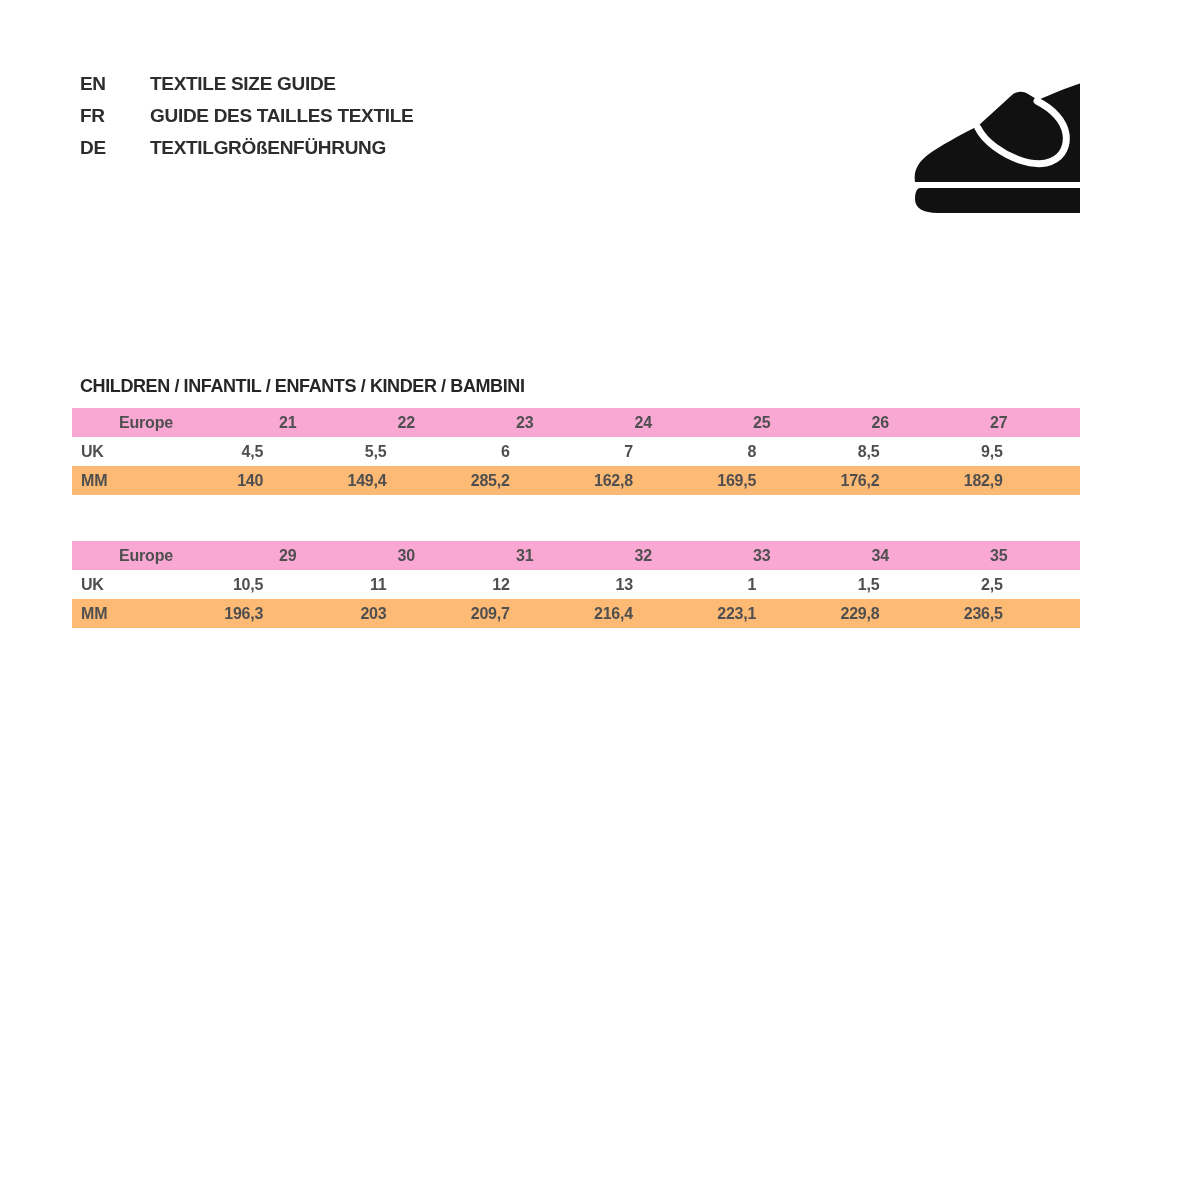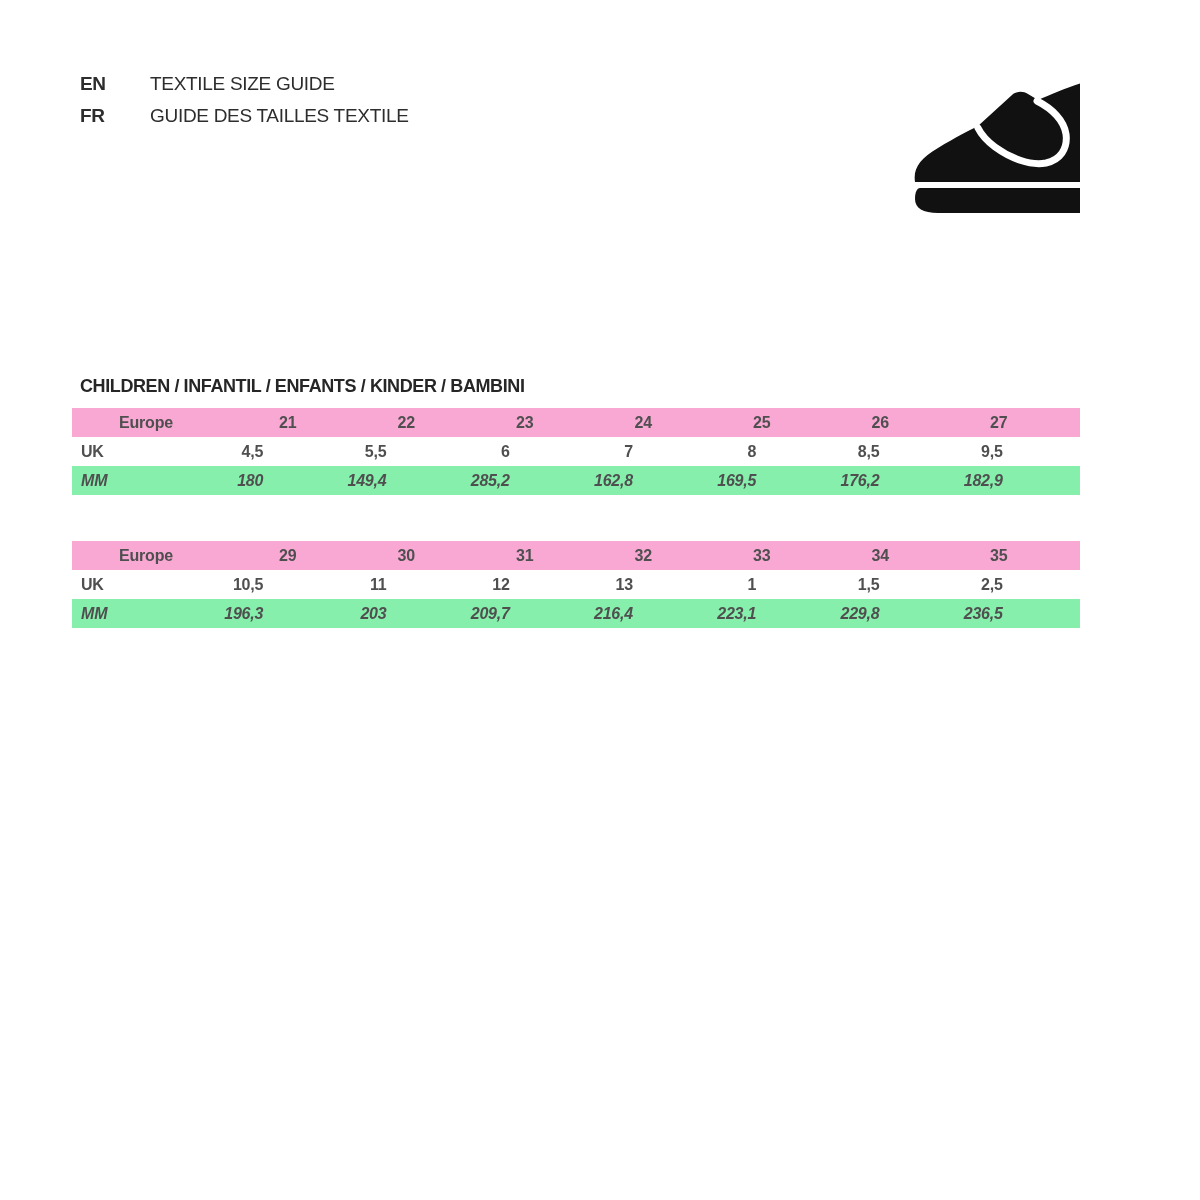--- a/index.html
+++ b/index.html
@@ -33,7 +33,7 @@
   }
   .lang-label {
     font-size: 19px;
-    font-weight: 400;
+    font-weight: 700;
     letter-spacing: -0.3px;
   }
 

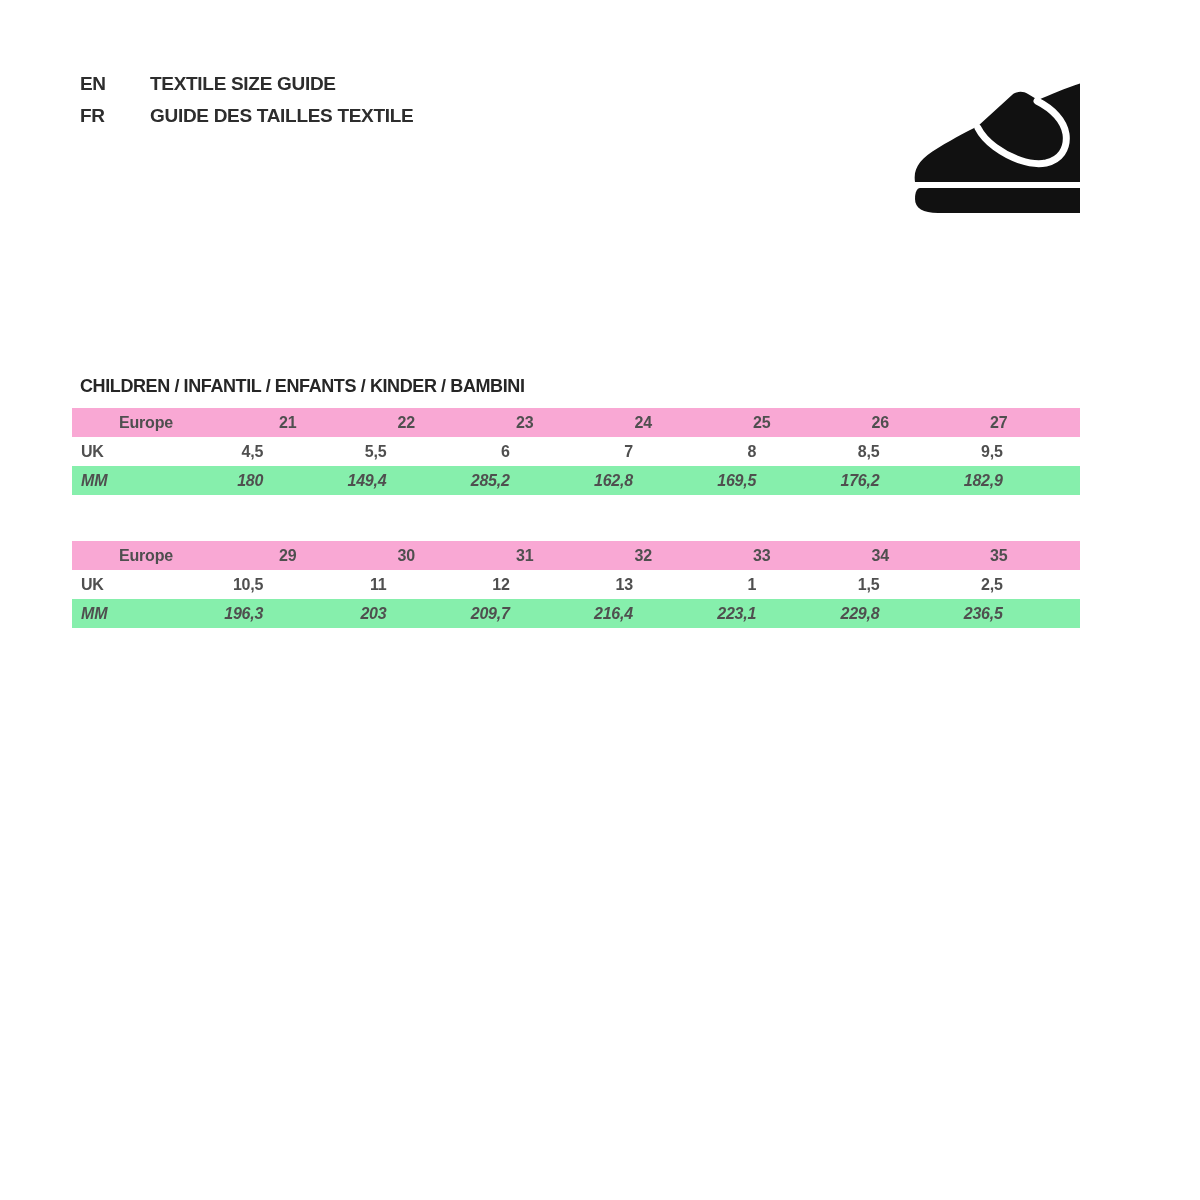--- a/index.html
+++ b/index.html
@@ -109,6 +109,10 @@
     <div class="lang-row">
       <span class="lang-code">FR</span>
       <span class="lang-label">GUIDE DES TAILLES TEXTILE</span>
+    </div>
+    <div class="lang-row">
+      <span class="lang-code">DE</span>
+      <span class="lang-label">TEXTILGRÖßENFÜHRUNG</span>
     </div>
   </div>
 

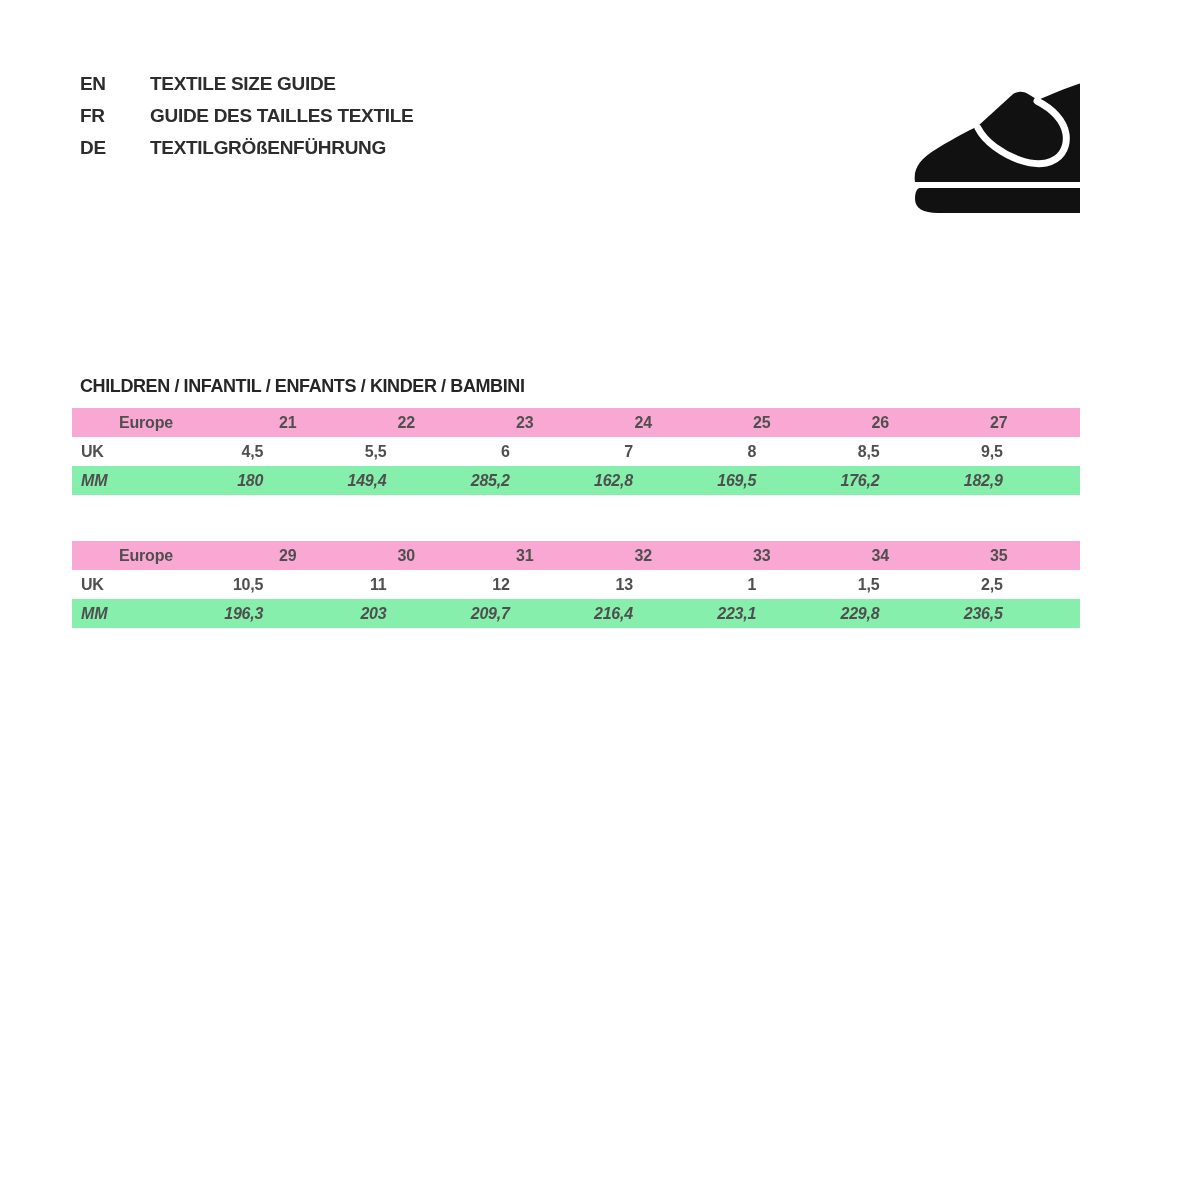--- a/index.html
+++ b/index.html
@@ -85,7 +85,7 @@
   }
   .trow.r-header { background: #f9a8d4; padding-left: 38px; }
   .trow.r-plain  { background: #ffffff; }
-  .trow.r-alt    { background: #86efac; font-style: italic; }
+  .trow.r-alt    { background: #fdba74; }
   .tlabel {
     width: 68px;
     padding-left: 9px;

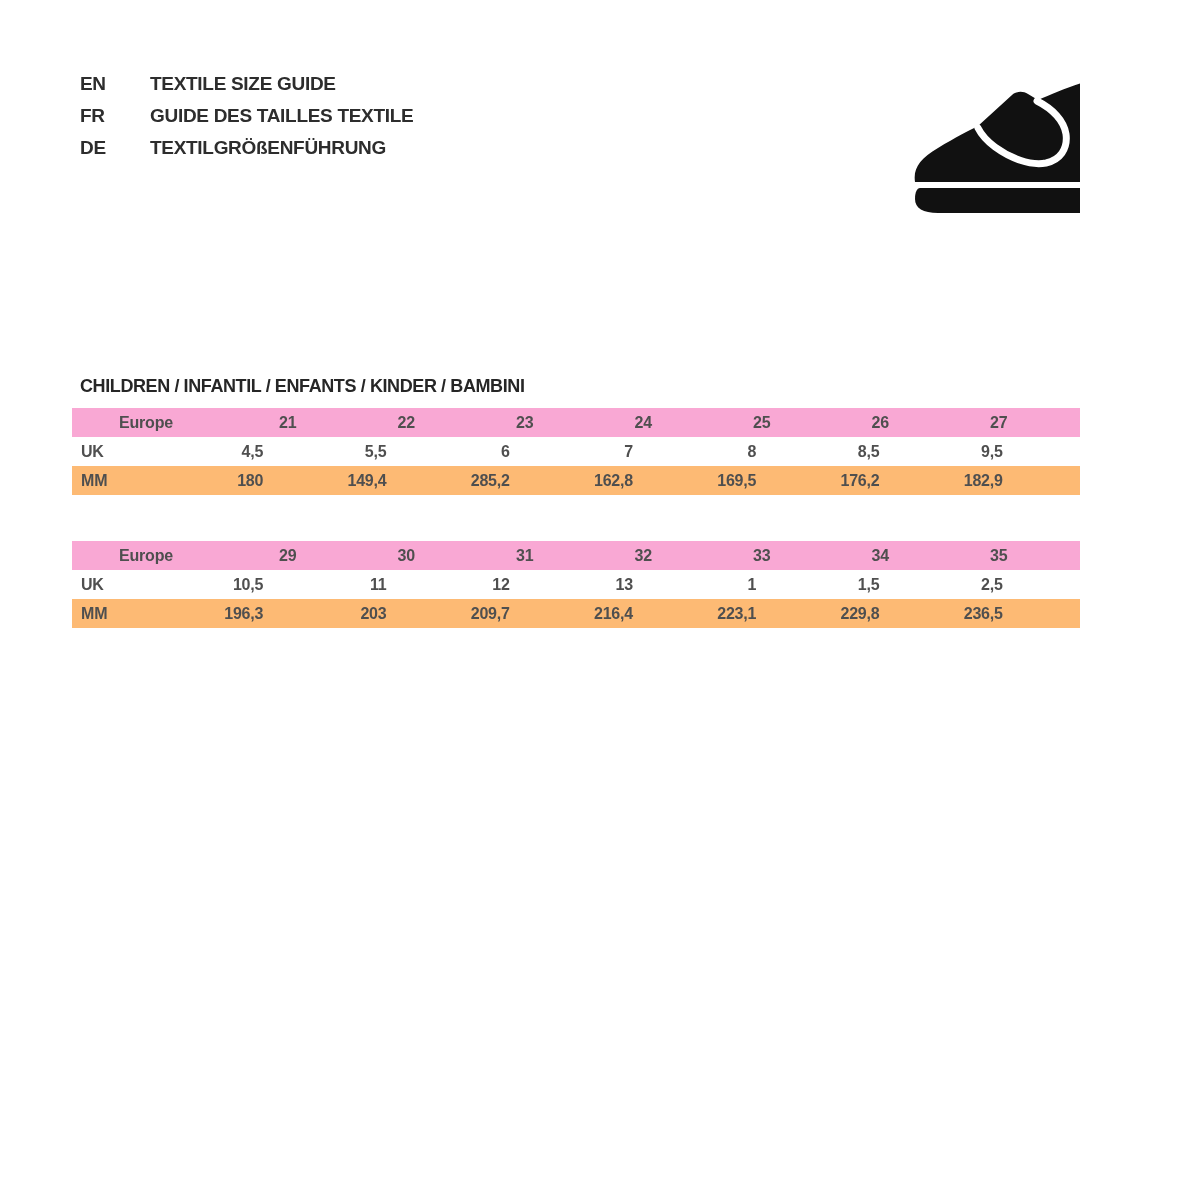--- a/index.html
+++ b/index.html
@@ -175,7 +175,7 @@
     </div>
     <div class="trow r-alt">
       <span class="tlabel">MM</span>
-      <span class="tcell">180</span>
+      <span class="tcell">140</span>
       <span class="tcell">149,4</span>
       <span class="tcell">285,2</span>
       <span class="tcell">162,8</span>

